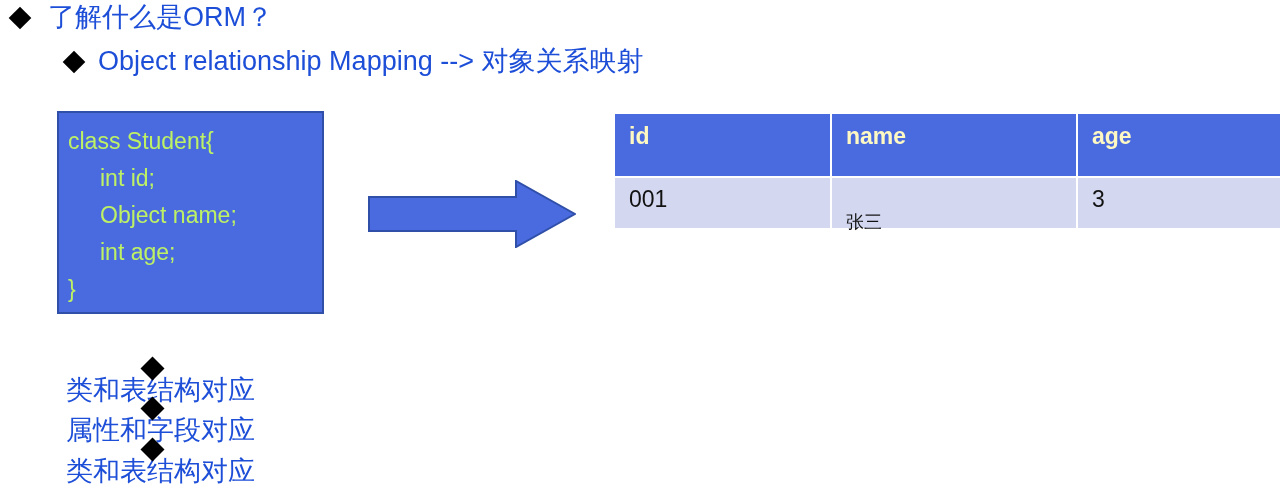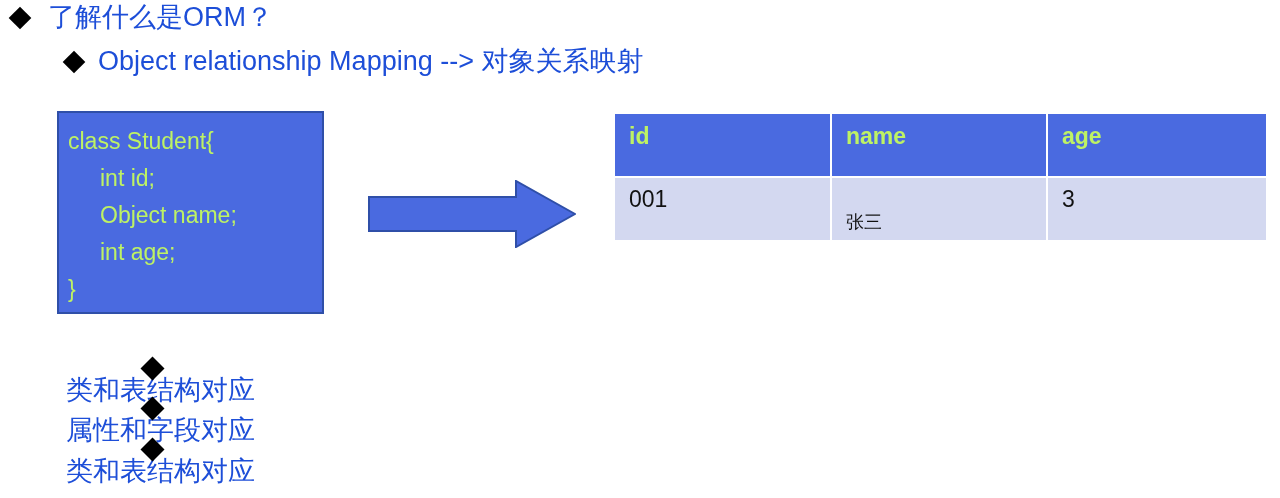--- a/index.html
+++ b/index.html
@@ -130,7 +130,7 @@
 
   .th-cell {
     background: #4a6ae0;
-    color: #bef264;
+    color: #fef9c3;
     font-size: 23px;
     font-weight: bold;
     height: 62px;

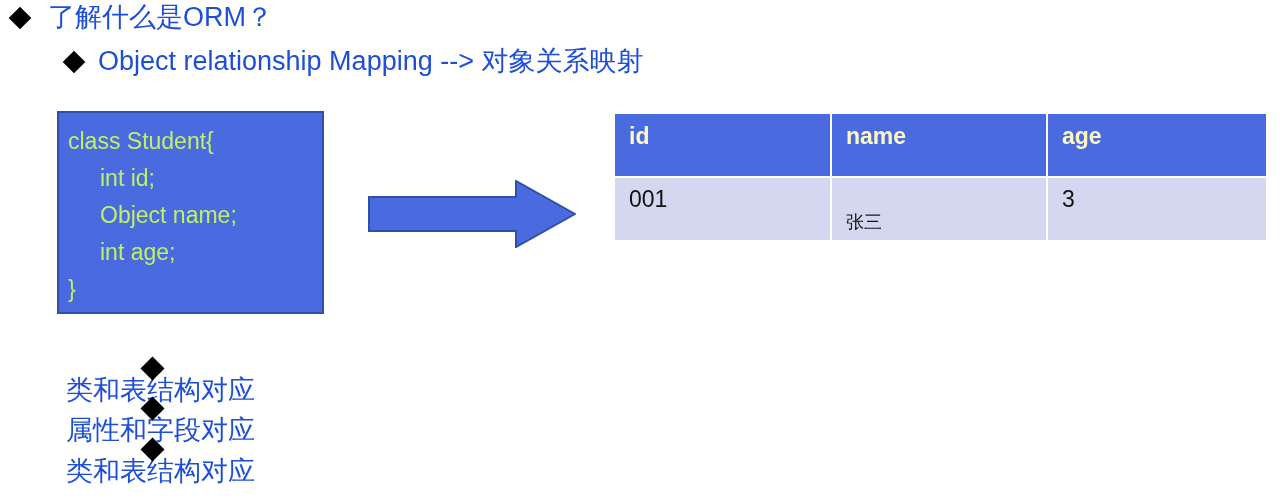--- a/index.html
+++ b/index.html
@@ -125,7 +125,7 @@
     vertical-align: top;
   }
   #orm-table .col-id   { width: 215px; }
-  #orm-table .col-name { width: 214px; }
+  #orm-table .col-name { width: 244px; }
   #orm-table .col-age  { width: 218px; }
 
   .th-cell {

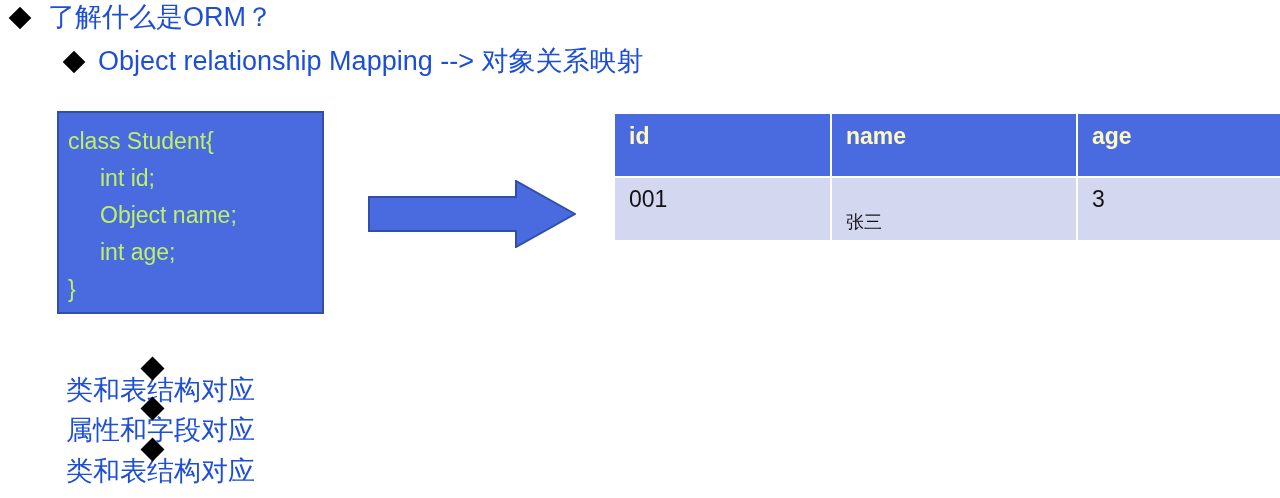--- a/index.html
+++ b/index.html
@@ -143,7 +143,7 @@
     box-sizing: border-box;
     padding: 8px 0 0 14px;
   }
-  .row-a .td-cell { background: #d3d8f0; height: 62px; }
+  .row-a .td-cell { background: #d3d8f0; height: 50px; }
   .row-b .td-cell { background: #e7eaf8; height: 54px; }
 
   .cell-name {

